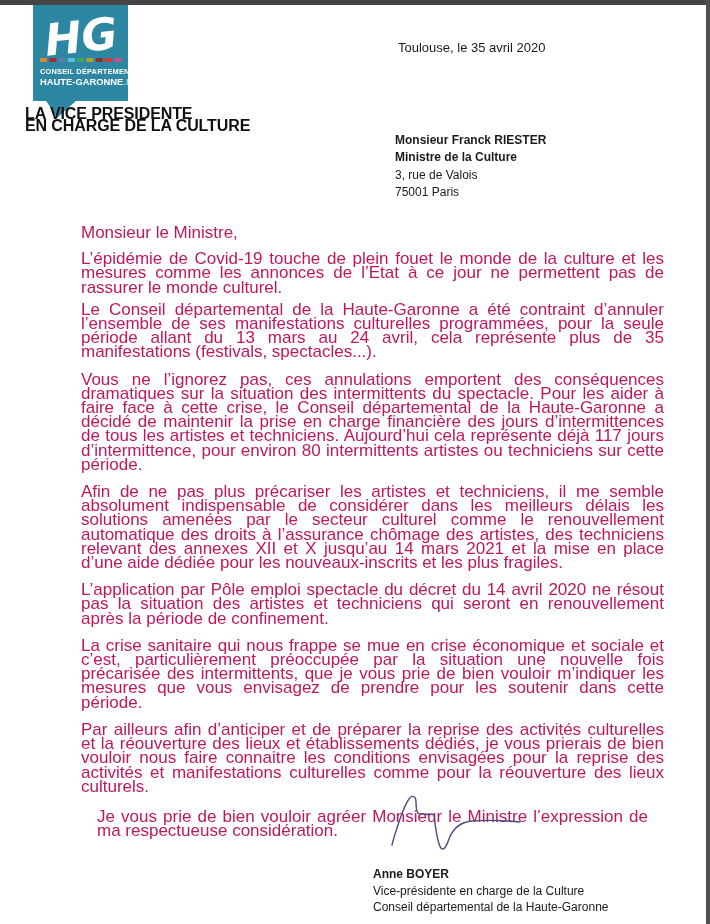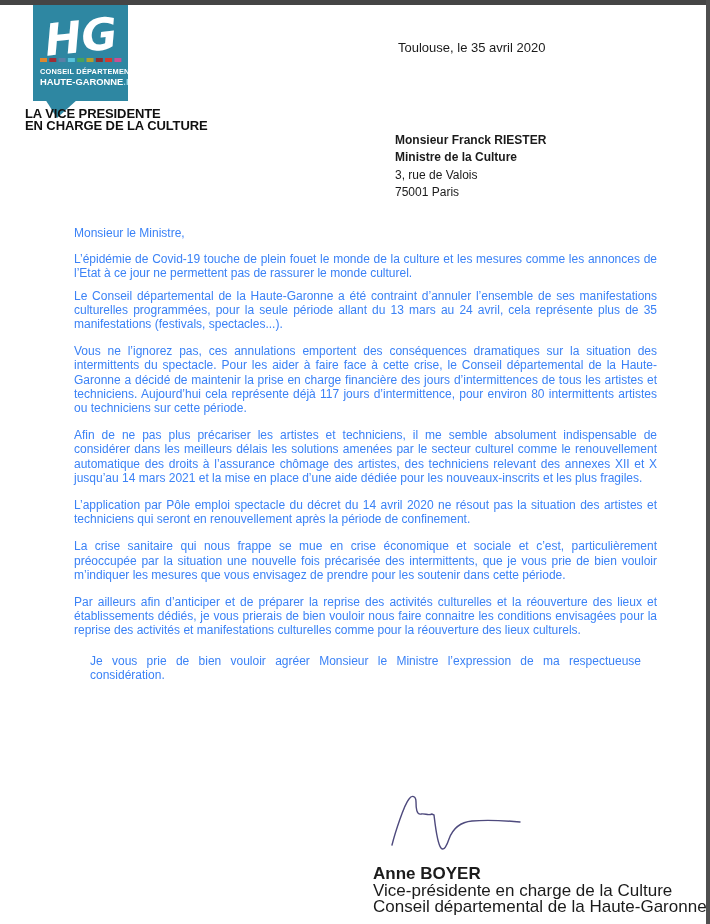--- a/index.html
+++ b/index.html
@@ -13,7 +13,7 @@
   .logo{position:absolute;left:33px;top:5px;}
   .sender-role{
     position:absolute;left:25px;top:108px;
-    font-size:13px;font-weight:bold;line-height:12px;letter-spacing:-0.1px;color:#101010;
+    font-size:16px;font-weight:bold;line-height:12px;letter-spacing:-0.1px;color:#101010;
   }
   .date-line{position:absolute;left:398px;top:40px;font-size:13px;color:#1b1b1b;}
 

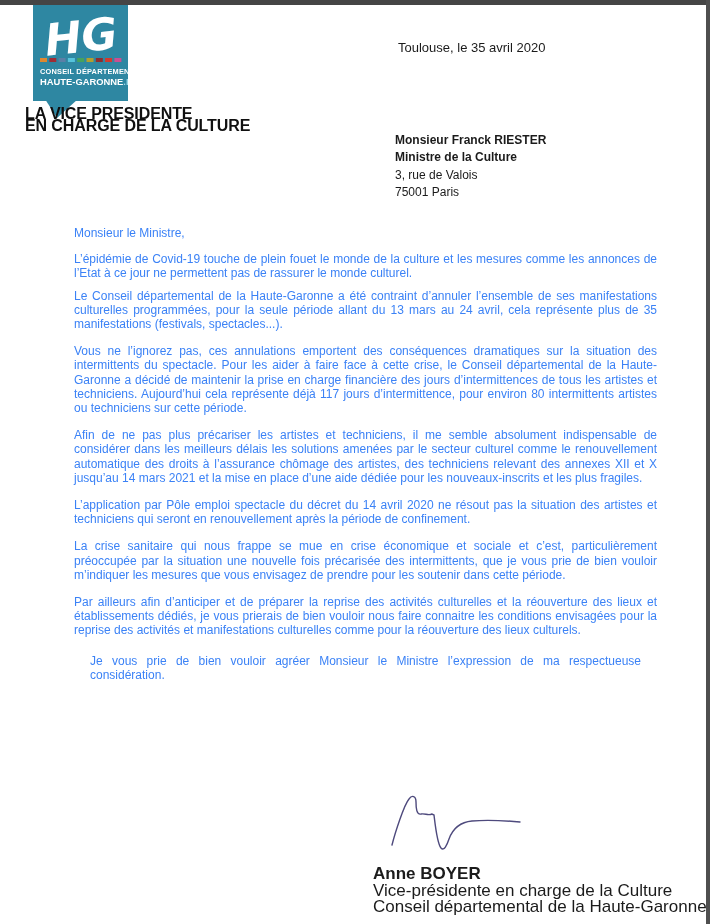--- a/index.html
+++ b/index.html
@@ -21,8 +21,8 @@
   .recipient .bold{font-weight:bold;}
 
   .letter-body{
-    position:absolute;left:74px;top:226px;width:583px;
-    font-size:12px;line-height:14.2px;text-align:justify;color:#3b82f6;
+    position:absolute;left:81px;top:226px;width:583px;
+    font-size:17px;line-height:14.2px;text-align:justify;color:#be185d;
   }
   .salutation{margin:0 0 12px 0;text-align:left;}
   p.para{margin:0 0 13px 0;}

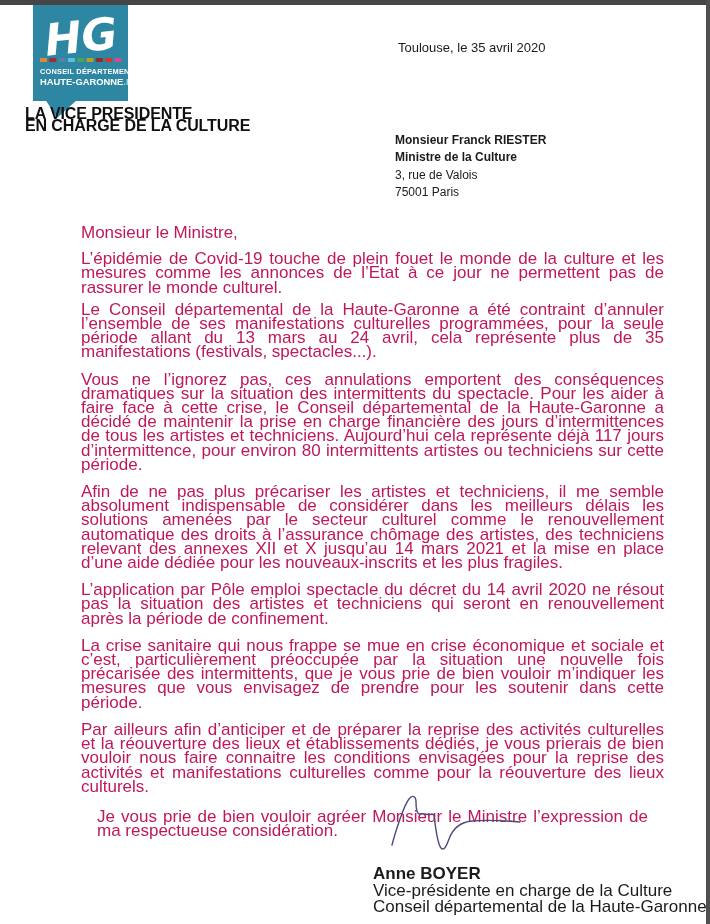--- a/index.html
+++ b/index.html
@@ -30,7 +30,7 @@
   p.closing{margin:16px;}
 
   .sig-svg{position:absolute;left:385px;top:793px;}
-  .sig-block{position:absolute;left:373px;top:866px;font-size:17px;line-height:16.6px;}
+  .sig-block{position:absolute;left:373px;top:866px;font-size:12px;line-height:16.6px;}
   .sig-name{font-weight:bold;}
 </style>
 </head>

